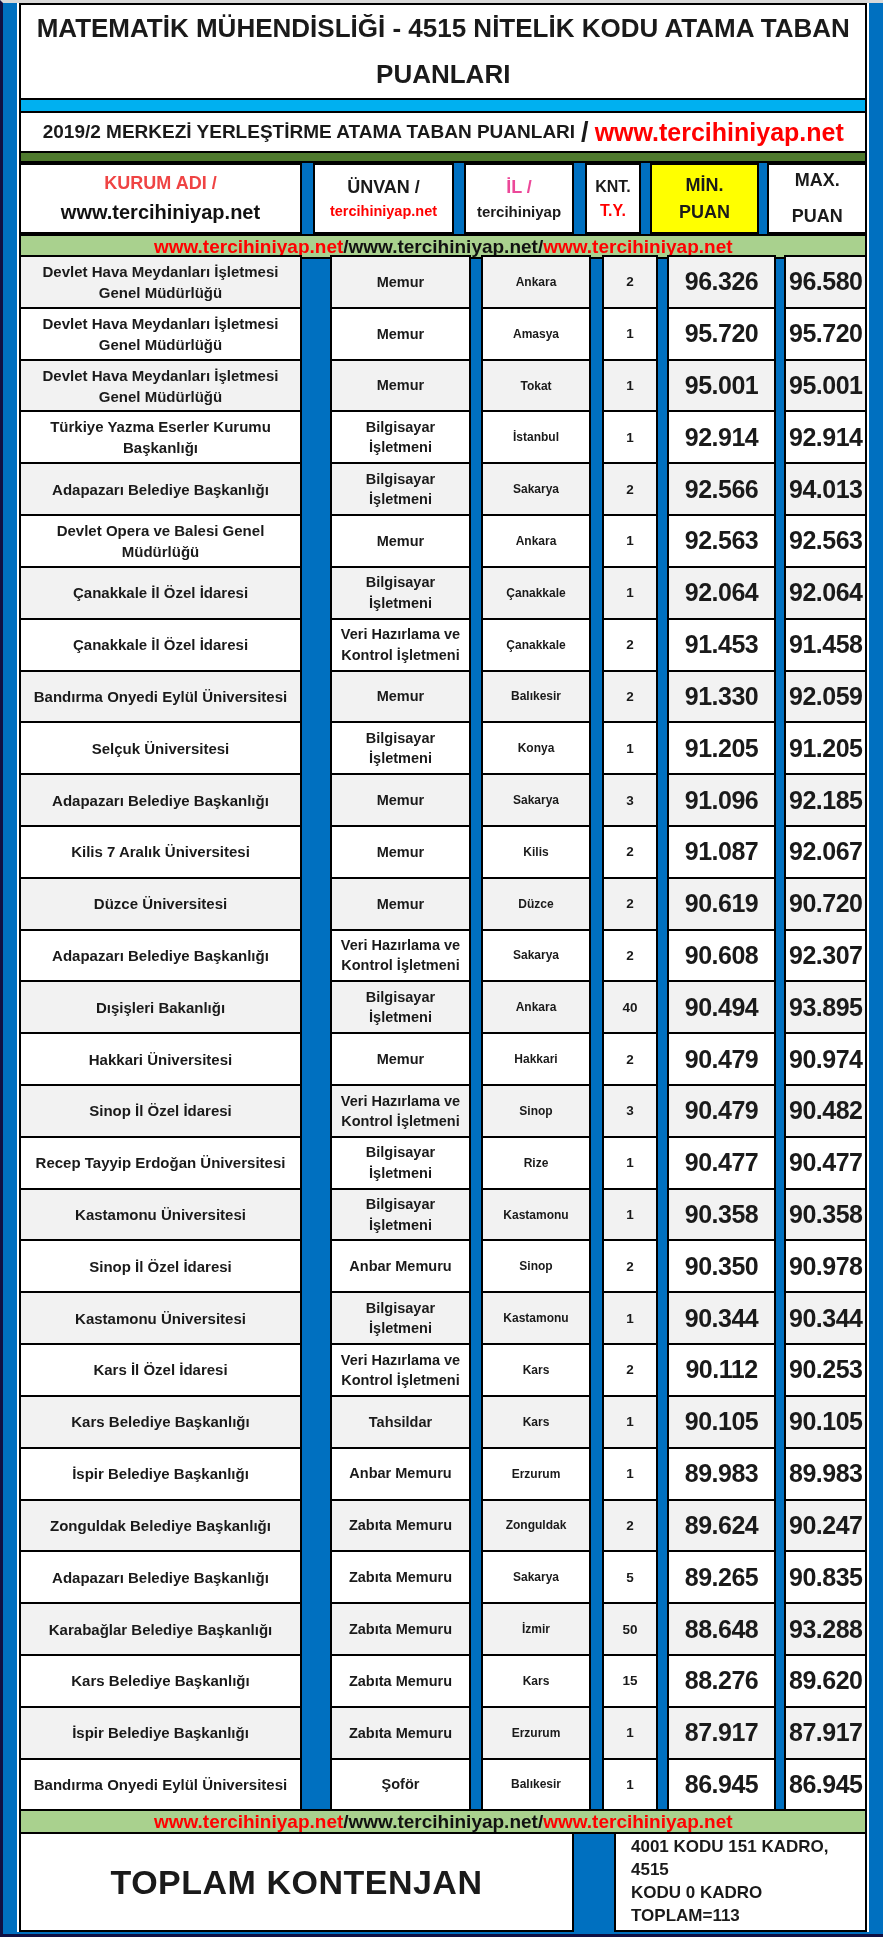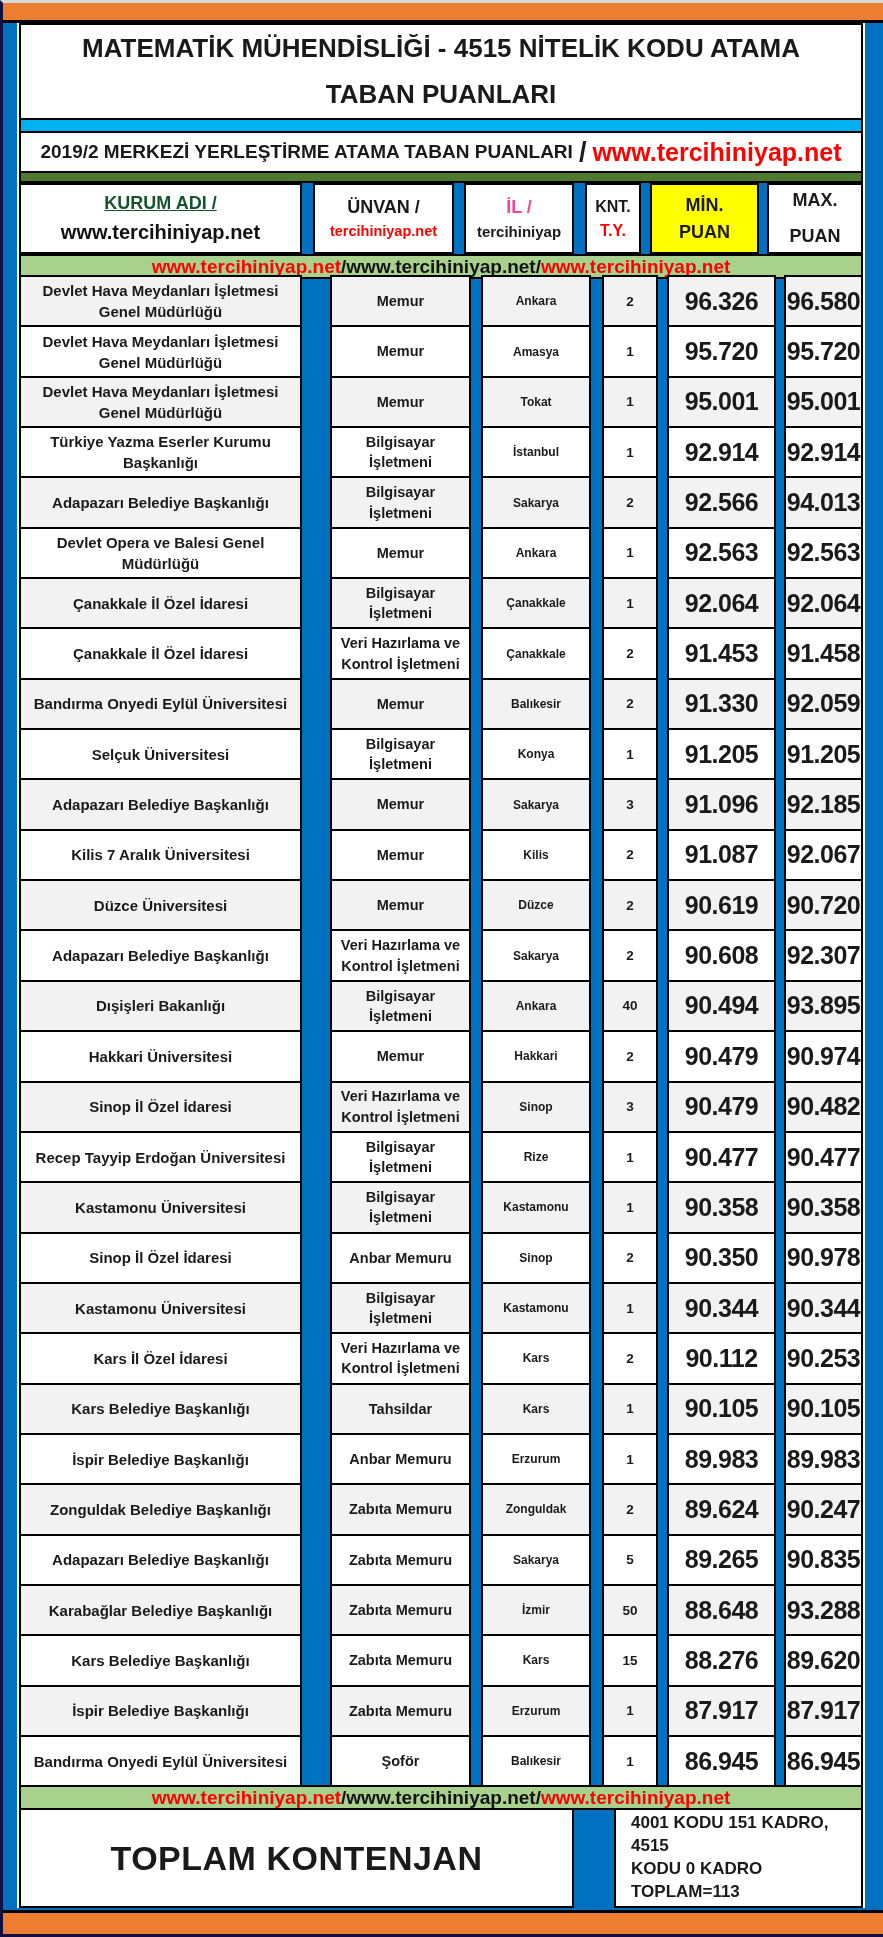--- a/index.html
+++ b/index.html
@@ -17,7 +17,7 @@
     border-top:3px solid #d9d9d9;     
     border-left:3px solid #101043;
     border-bottom:3px solid #101043;
-    display:flex;flex-direction:column;
+    display:flex;
   }
   .orange-bar{height:17px;background:#ED7D31;flex:0 0 auto;}
   .orange-bar.top{border-bottom:3px solid #000;}

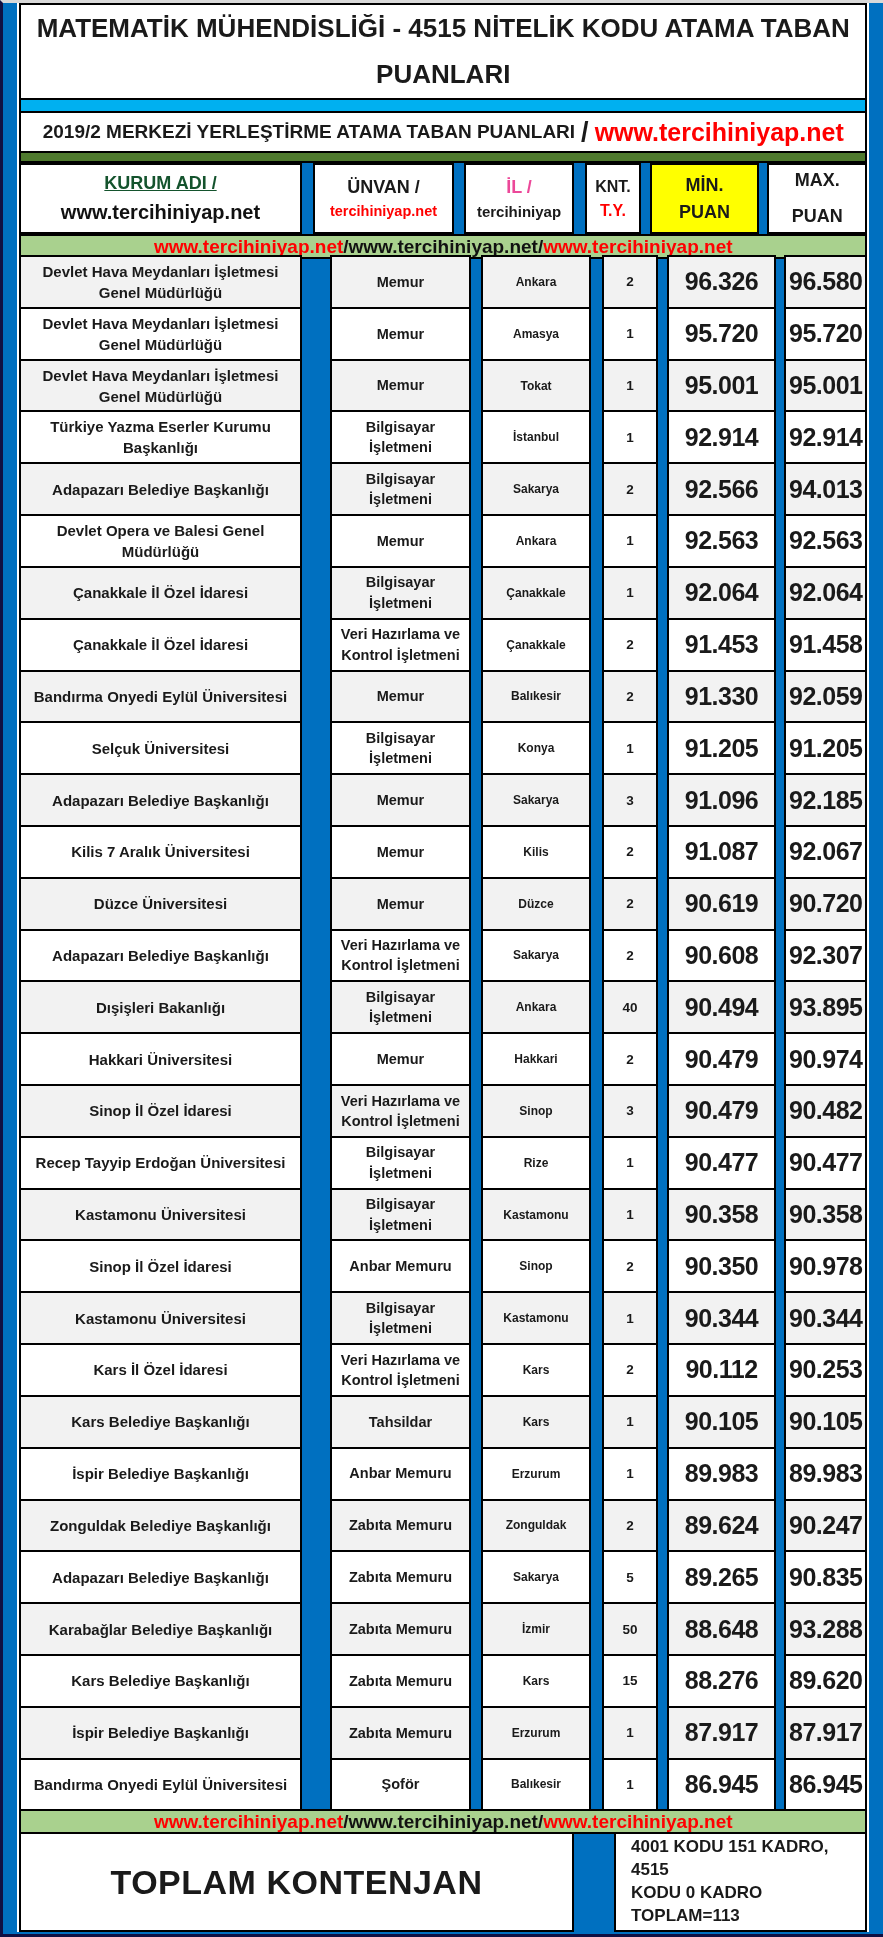--- a/index.html
+++ b/index.html
@@ -75,7 +75,7 @@
   .head .cell{line-height:1.5;}
   .head .l1{font-size:18px;}
   .head .l2{font-size:18px;}
-  .head .c1 .l1{color:#14532d;text-decoration:underline;}
+  .head .c1 .l1{color:#ef4444;}
   .head .c1 .l2{font-size:20px;color:#111;}
   .head .c2 .l2{color:#FF0000;font-size:14.5px;}
   .head .c3 .l1{color:#ec4899;}

